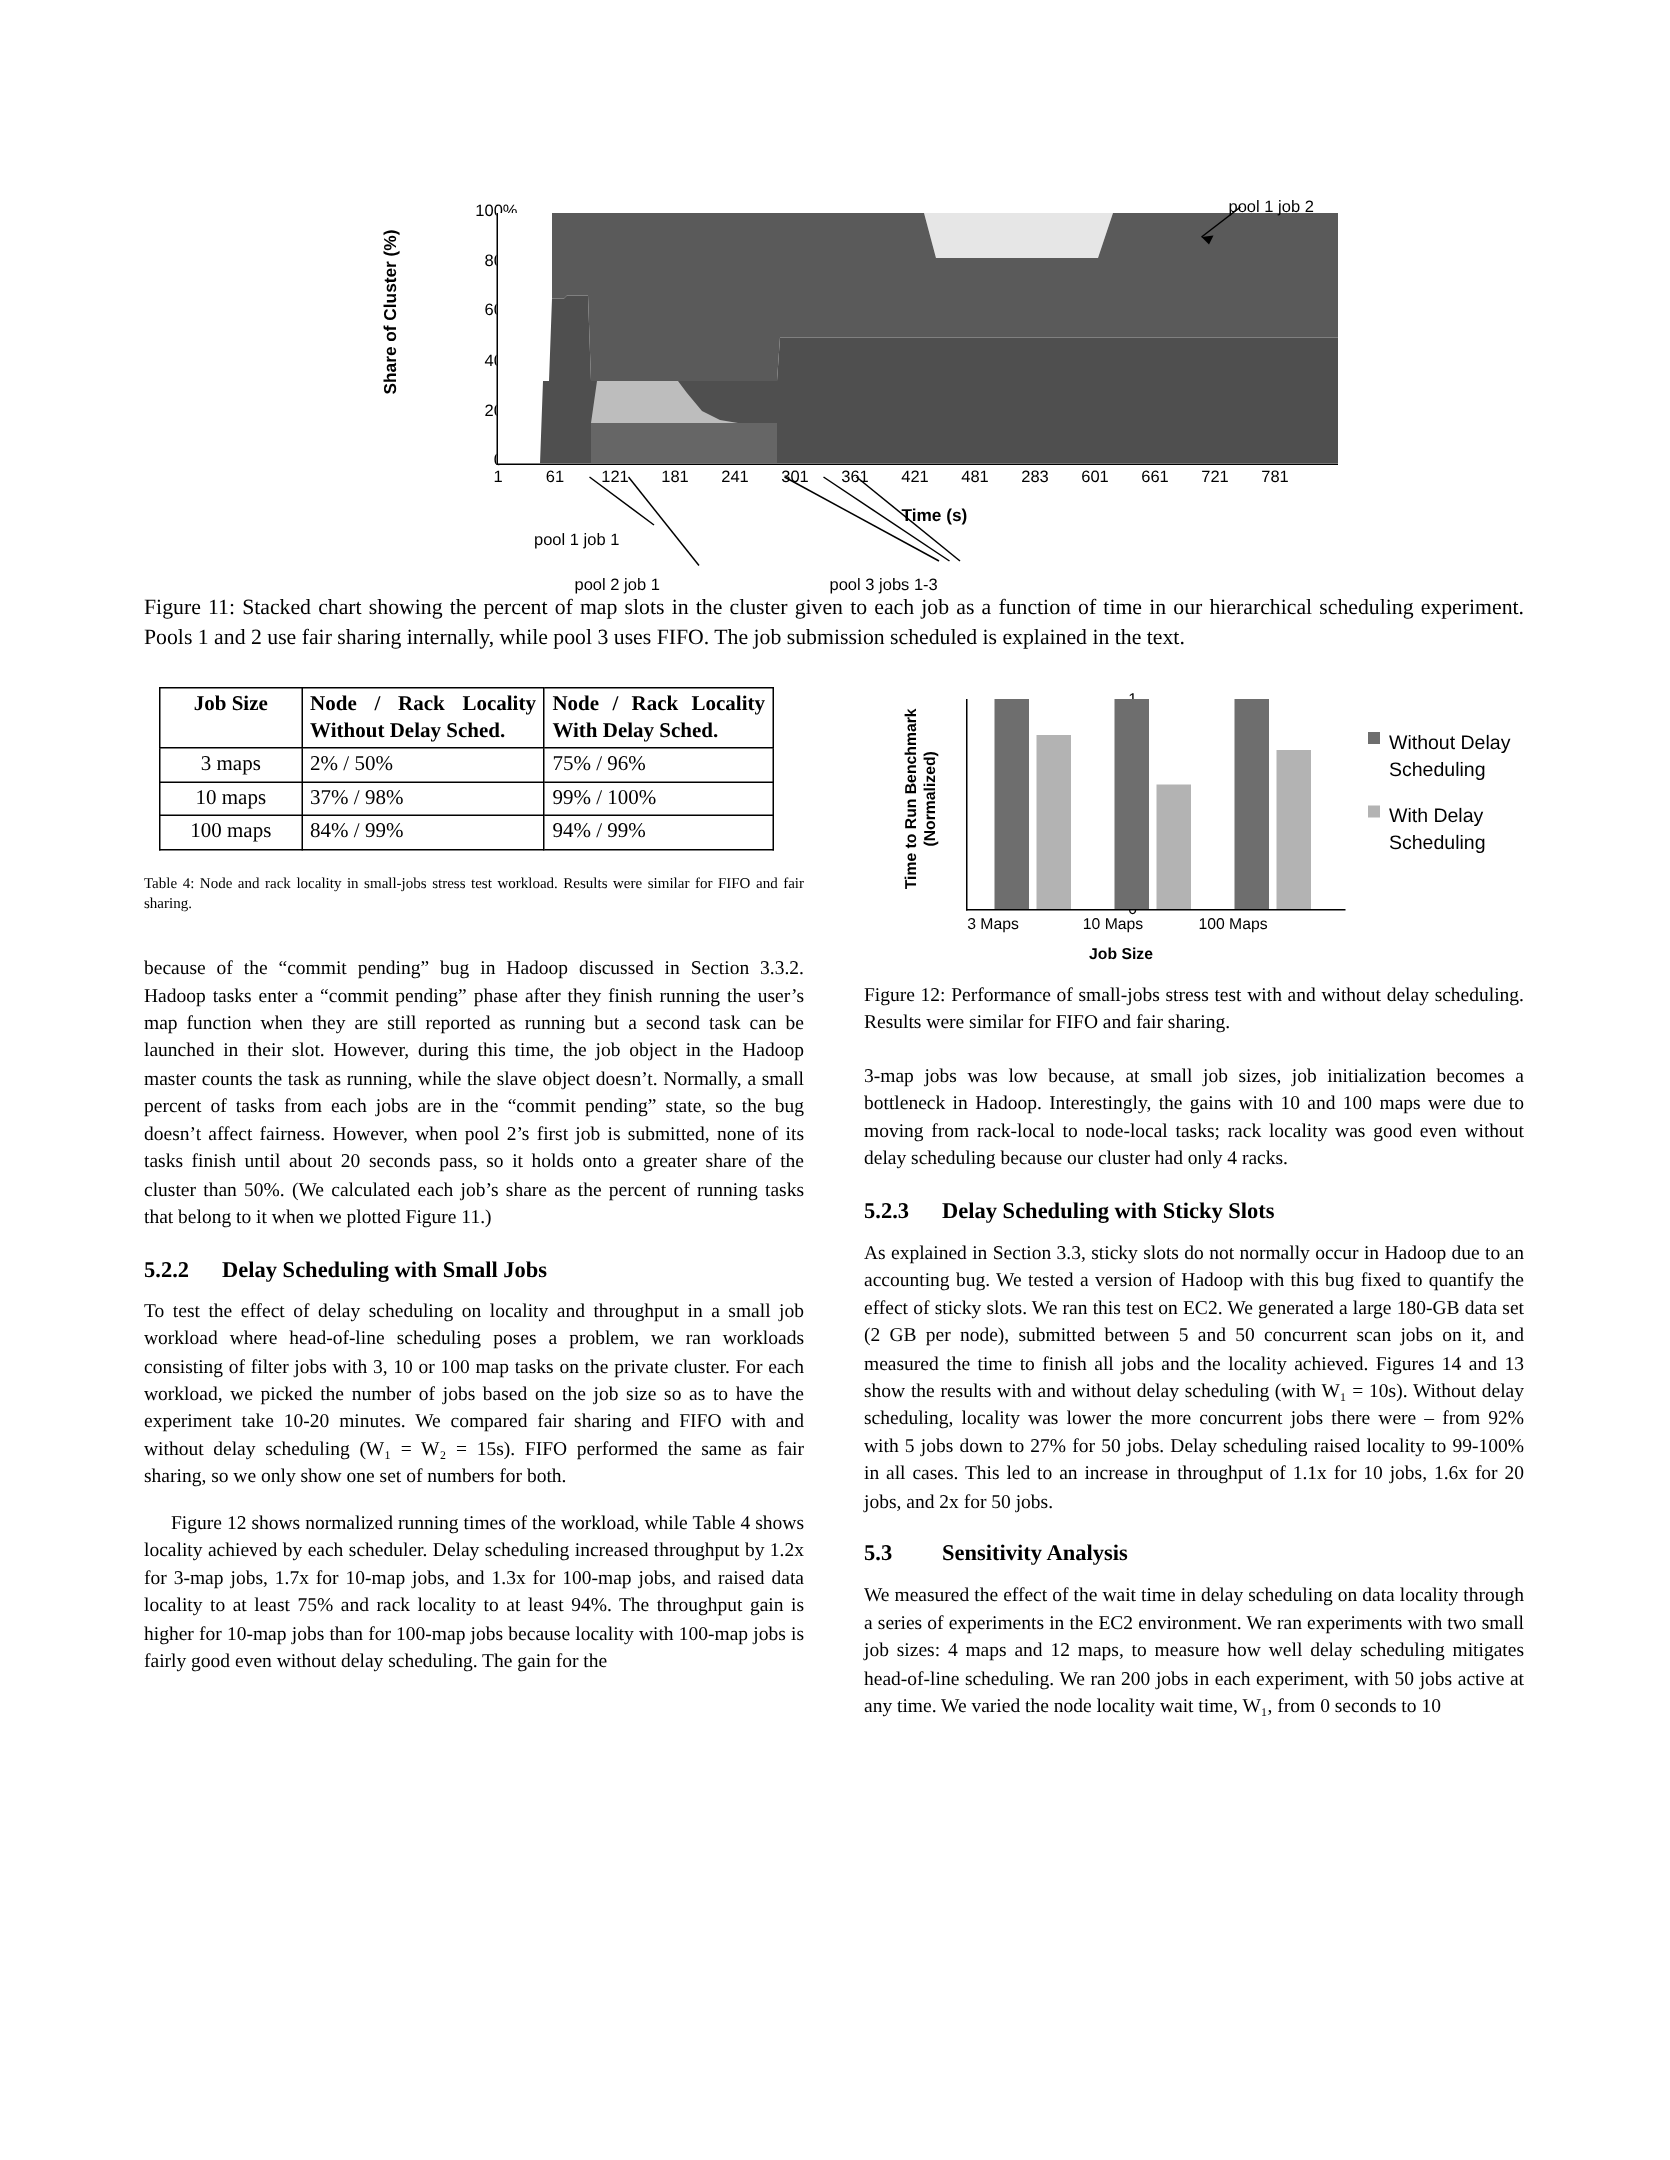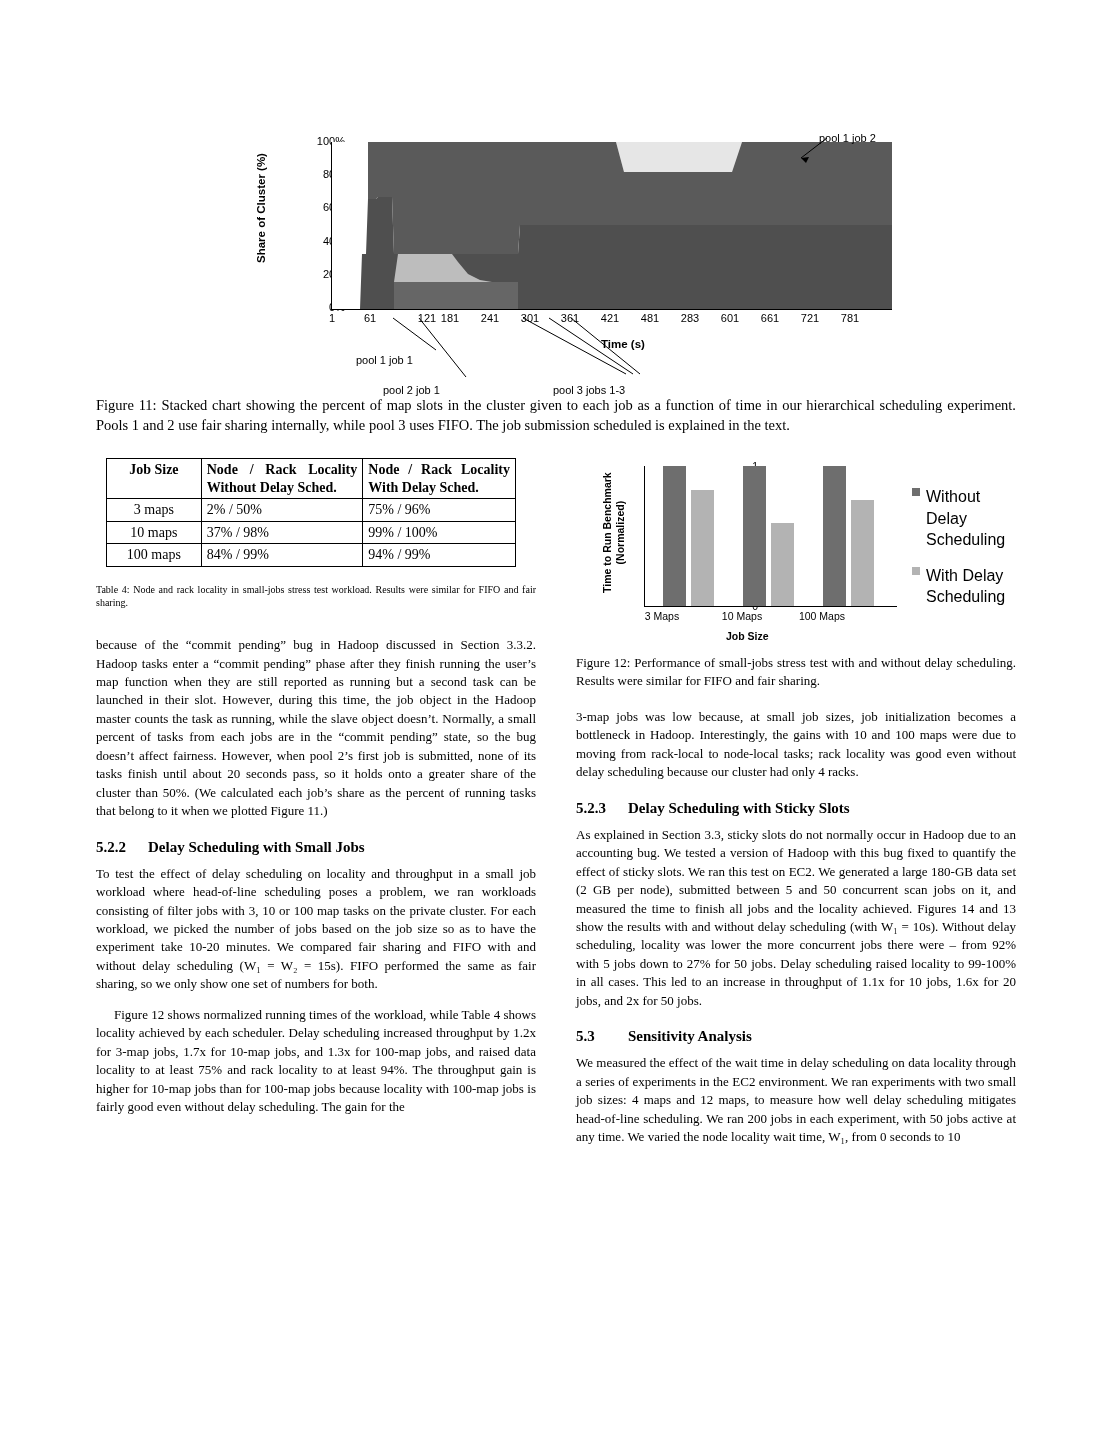--- a/index.html
+++ b/index.html
@@ -284,7 +284,7 @@
 
       <div class="xtick" style="left:46px;">1</div>
       <div class="xtick" style="left:84px;">61</div>
-      <div class="xtick" style="left:141px;">121</div>
+      <div class="xtick" style="left:124px;">121</div>
       <div class="xtick" style="left:164px;">181</div>
       <div class="xtick" style="left:204px;">241</div>
       <div class="xtick" style="left:244px;">301</div>

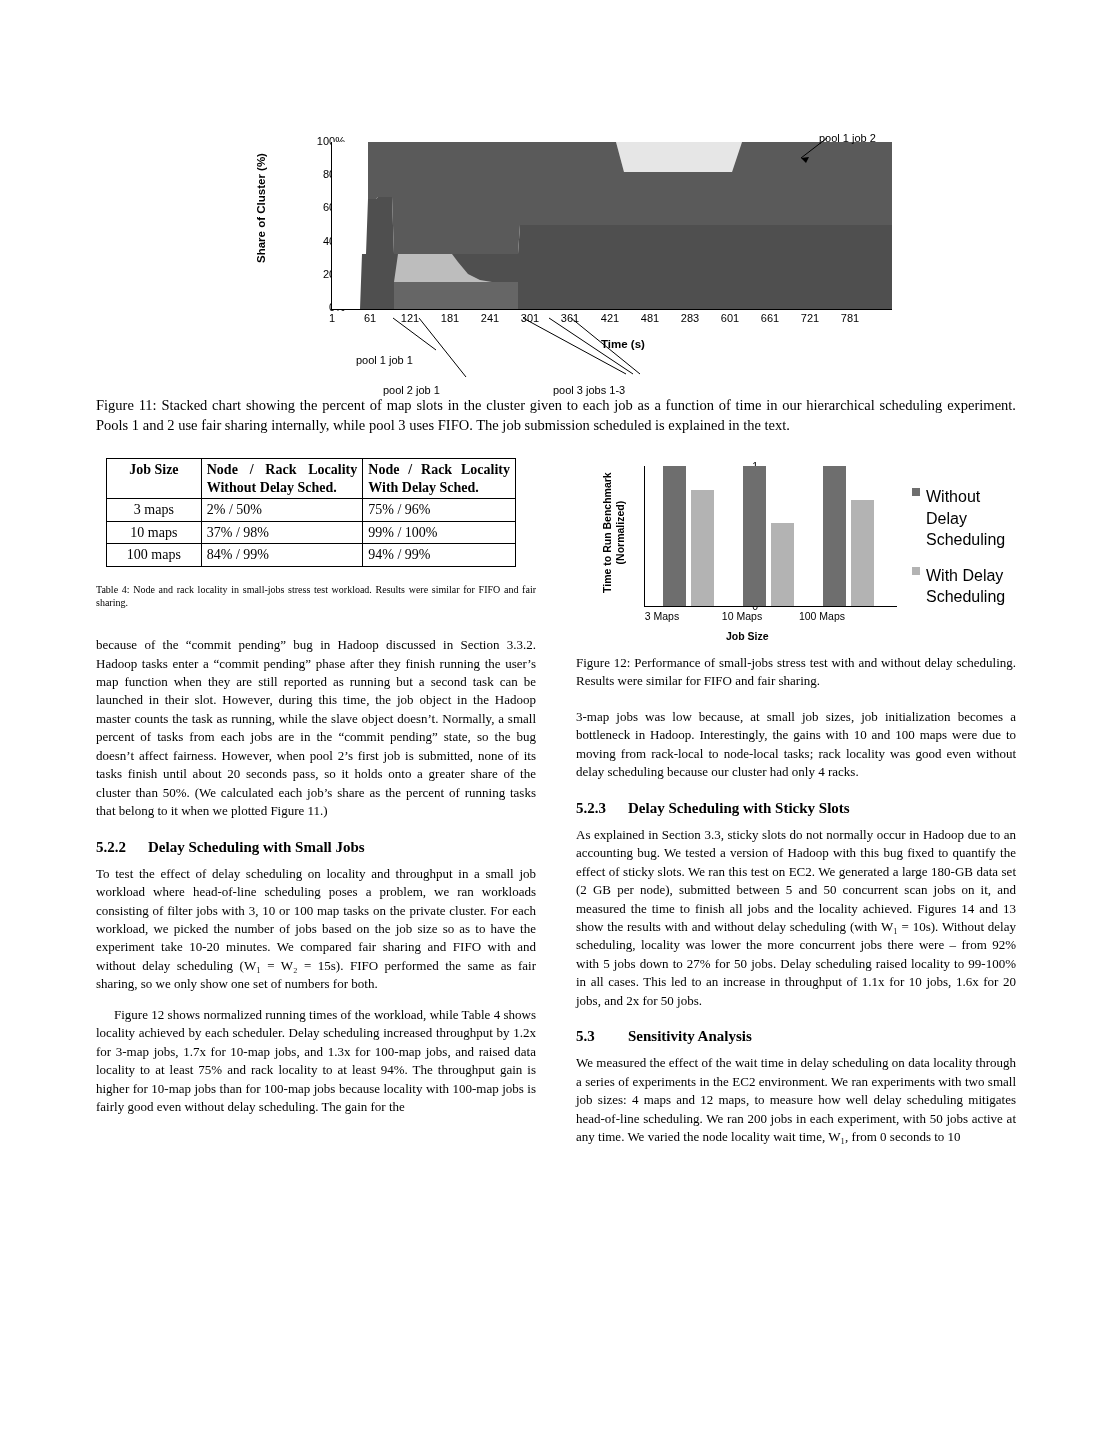--- a/index.html
+++ b/index.html
@@ -232,7 +232,7 @@
     position: absolute;
     left: 336px;
     top: 28px;
-    font-size: 16px;
+    font-size: 13px;
     font-family: "Liberation Sans", sans-serif;
     line-height: 1.35;
   }

